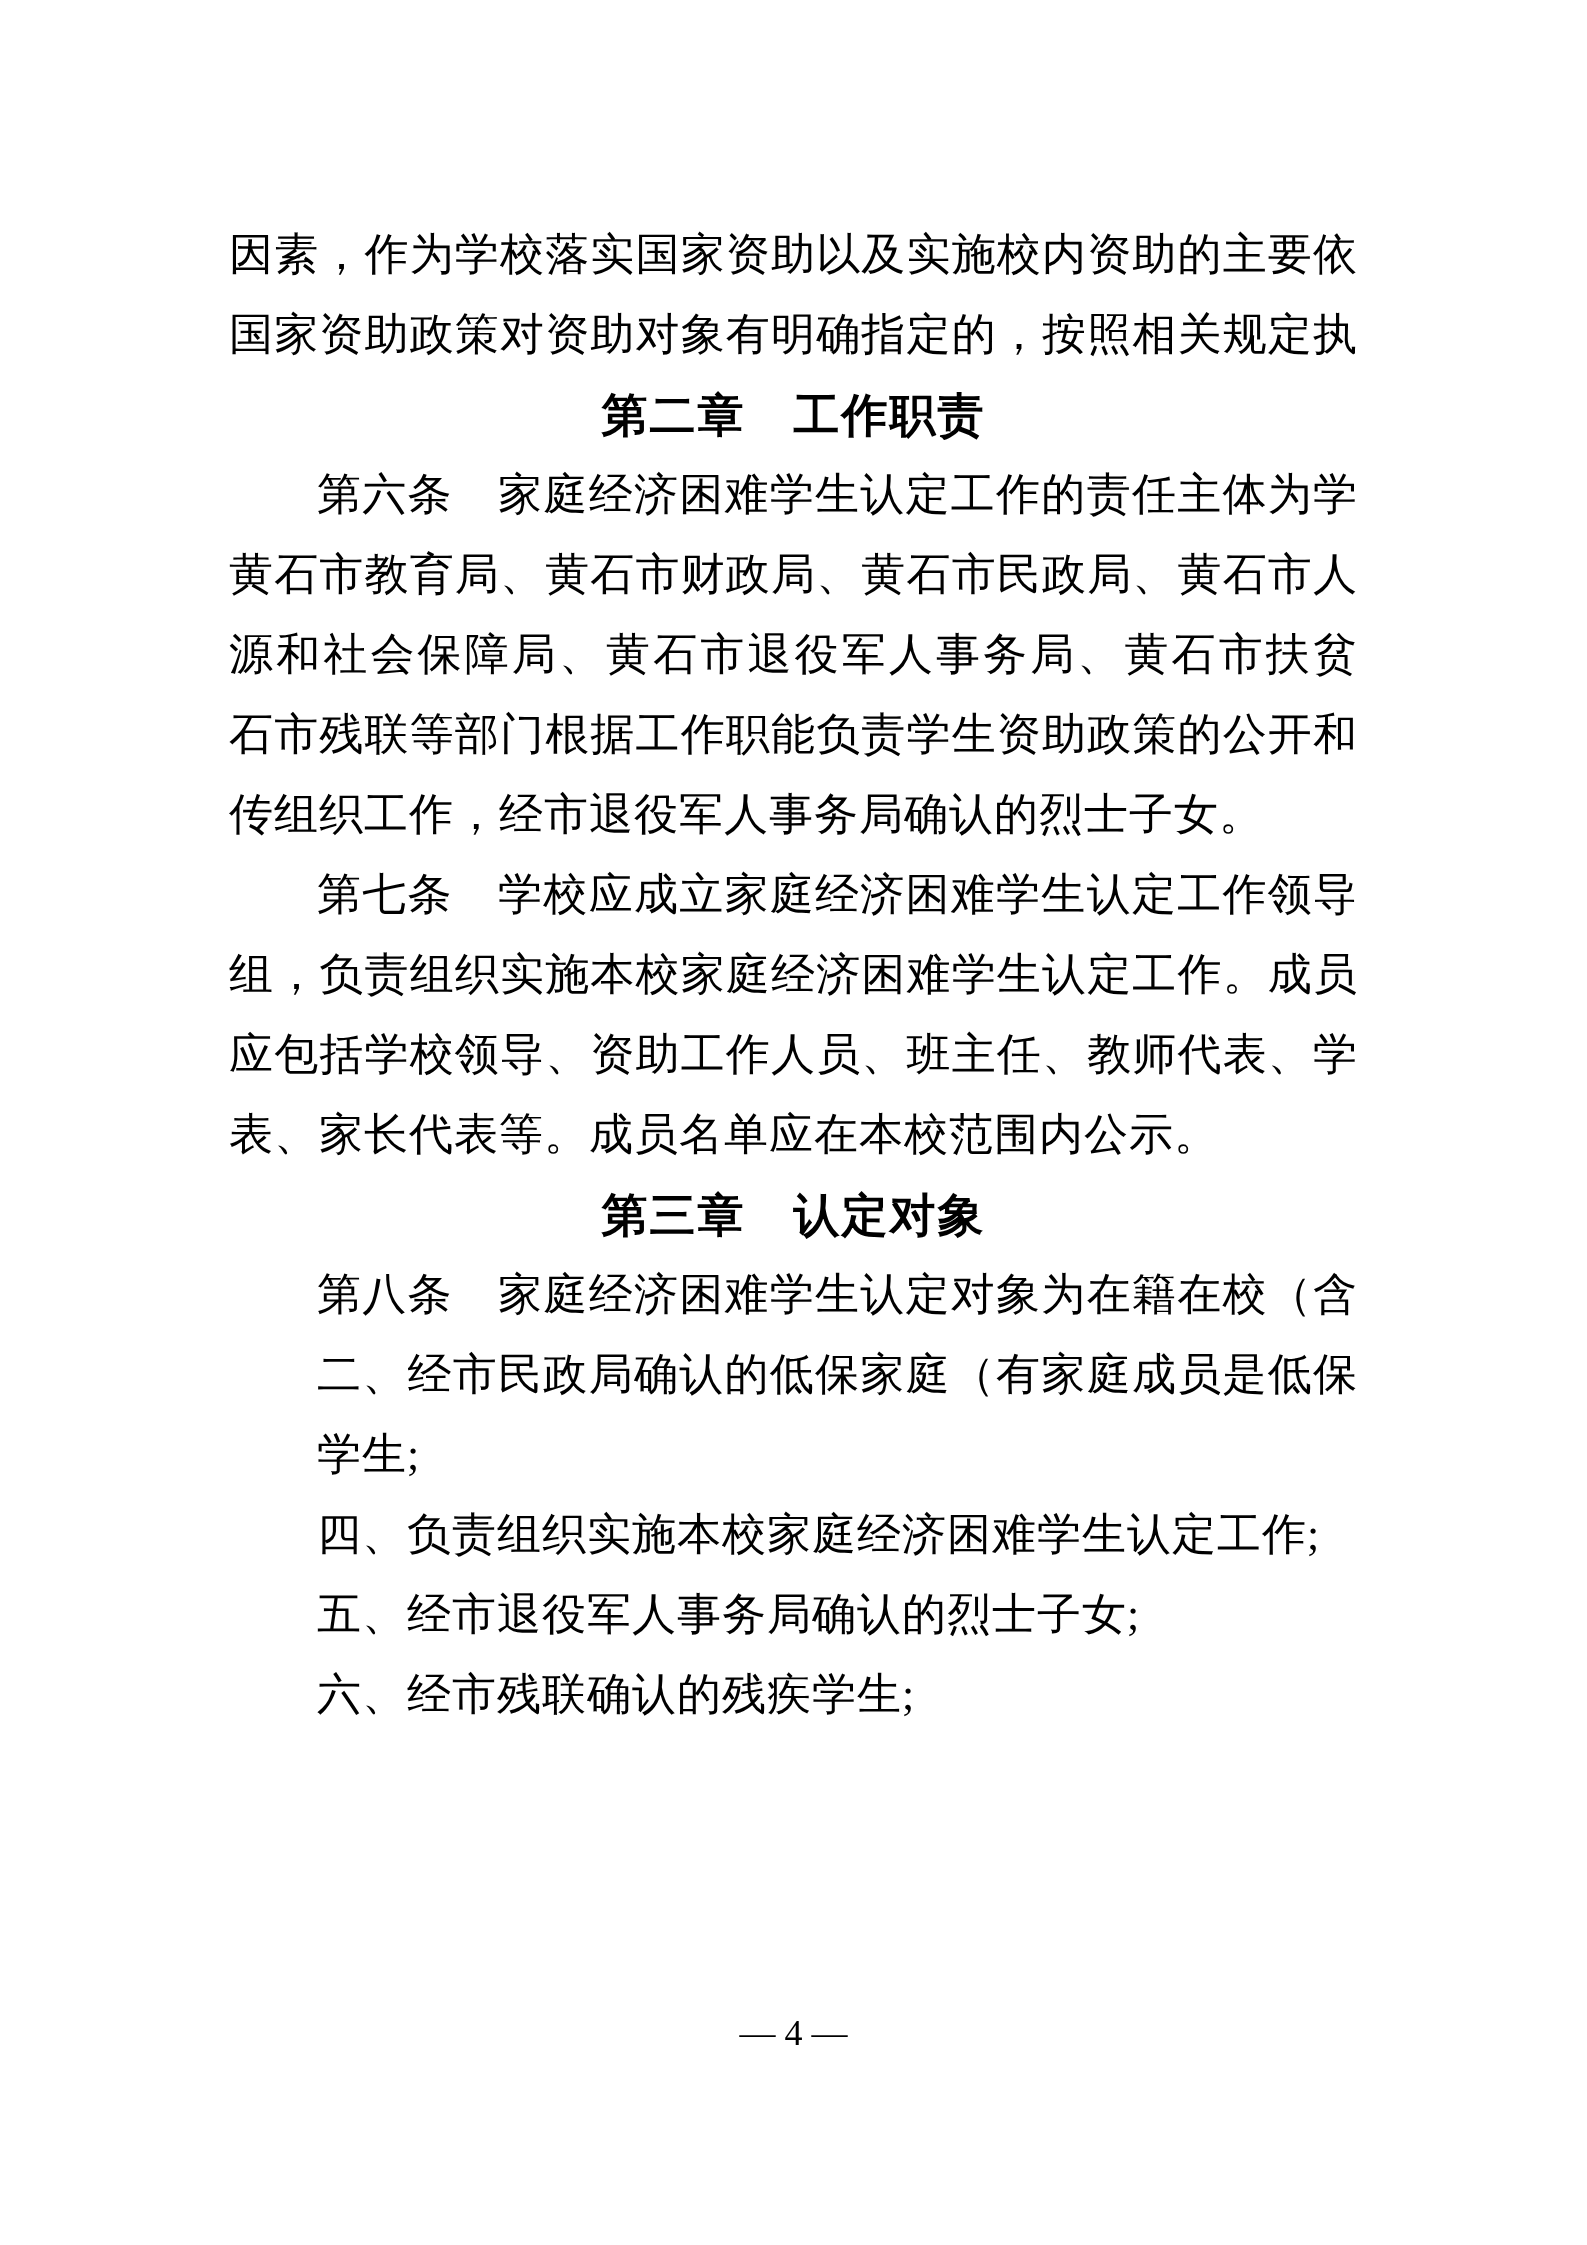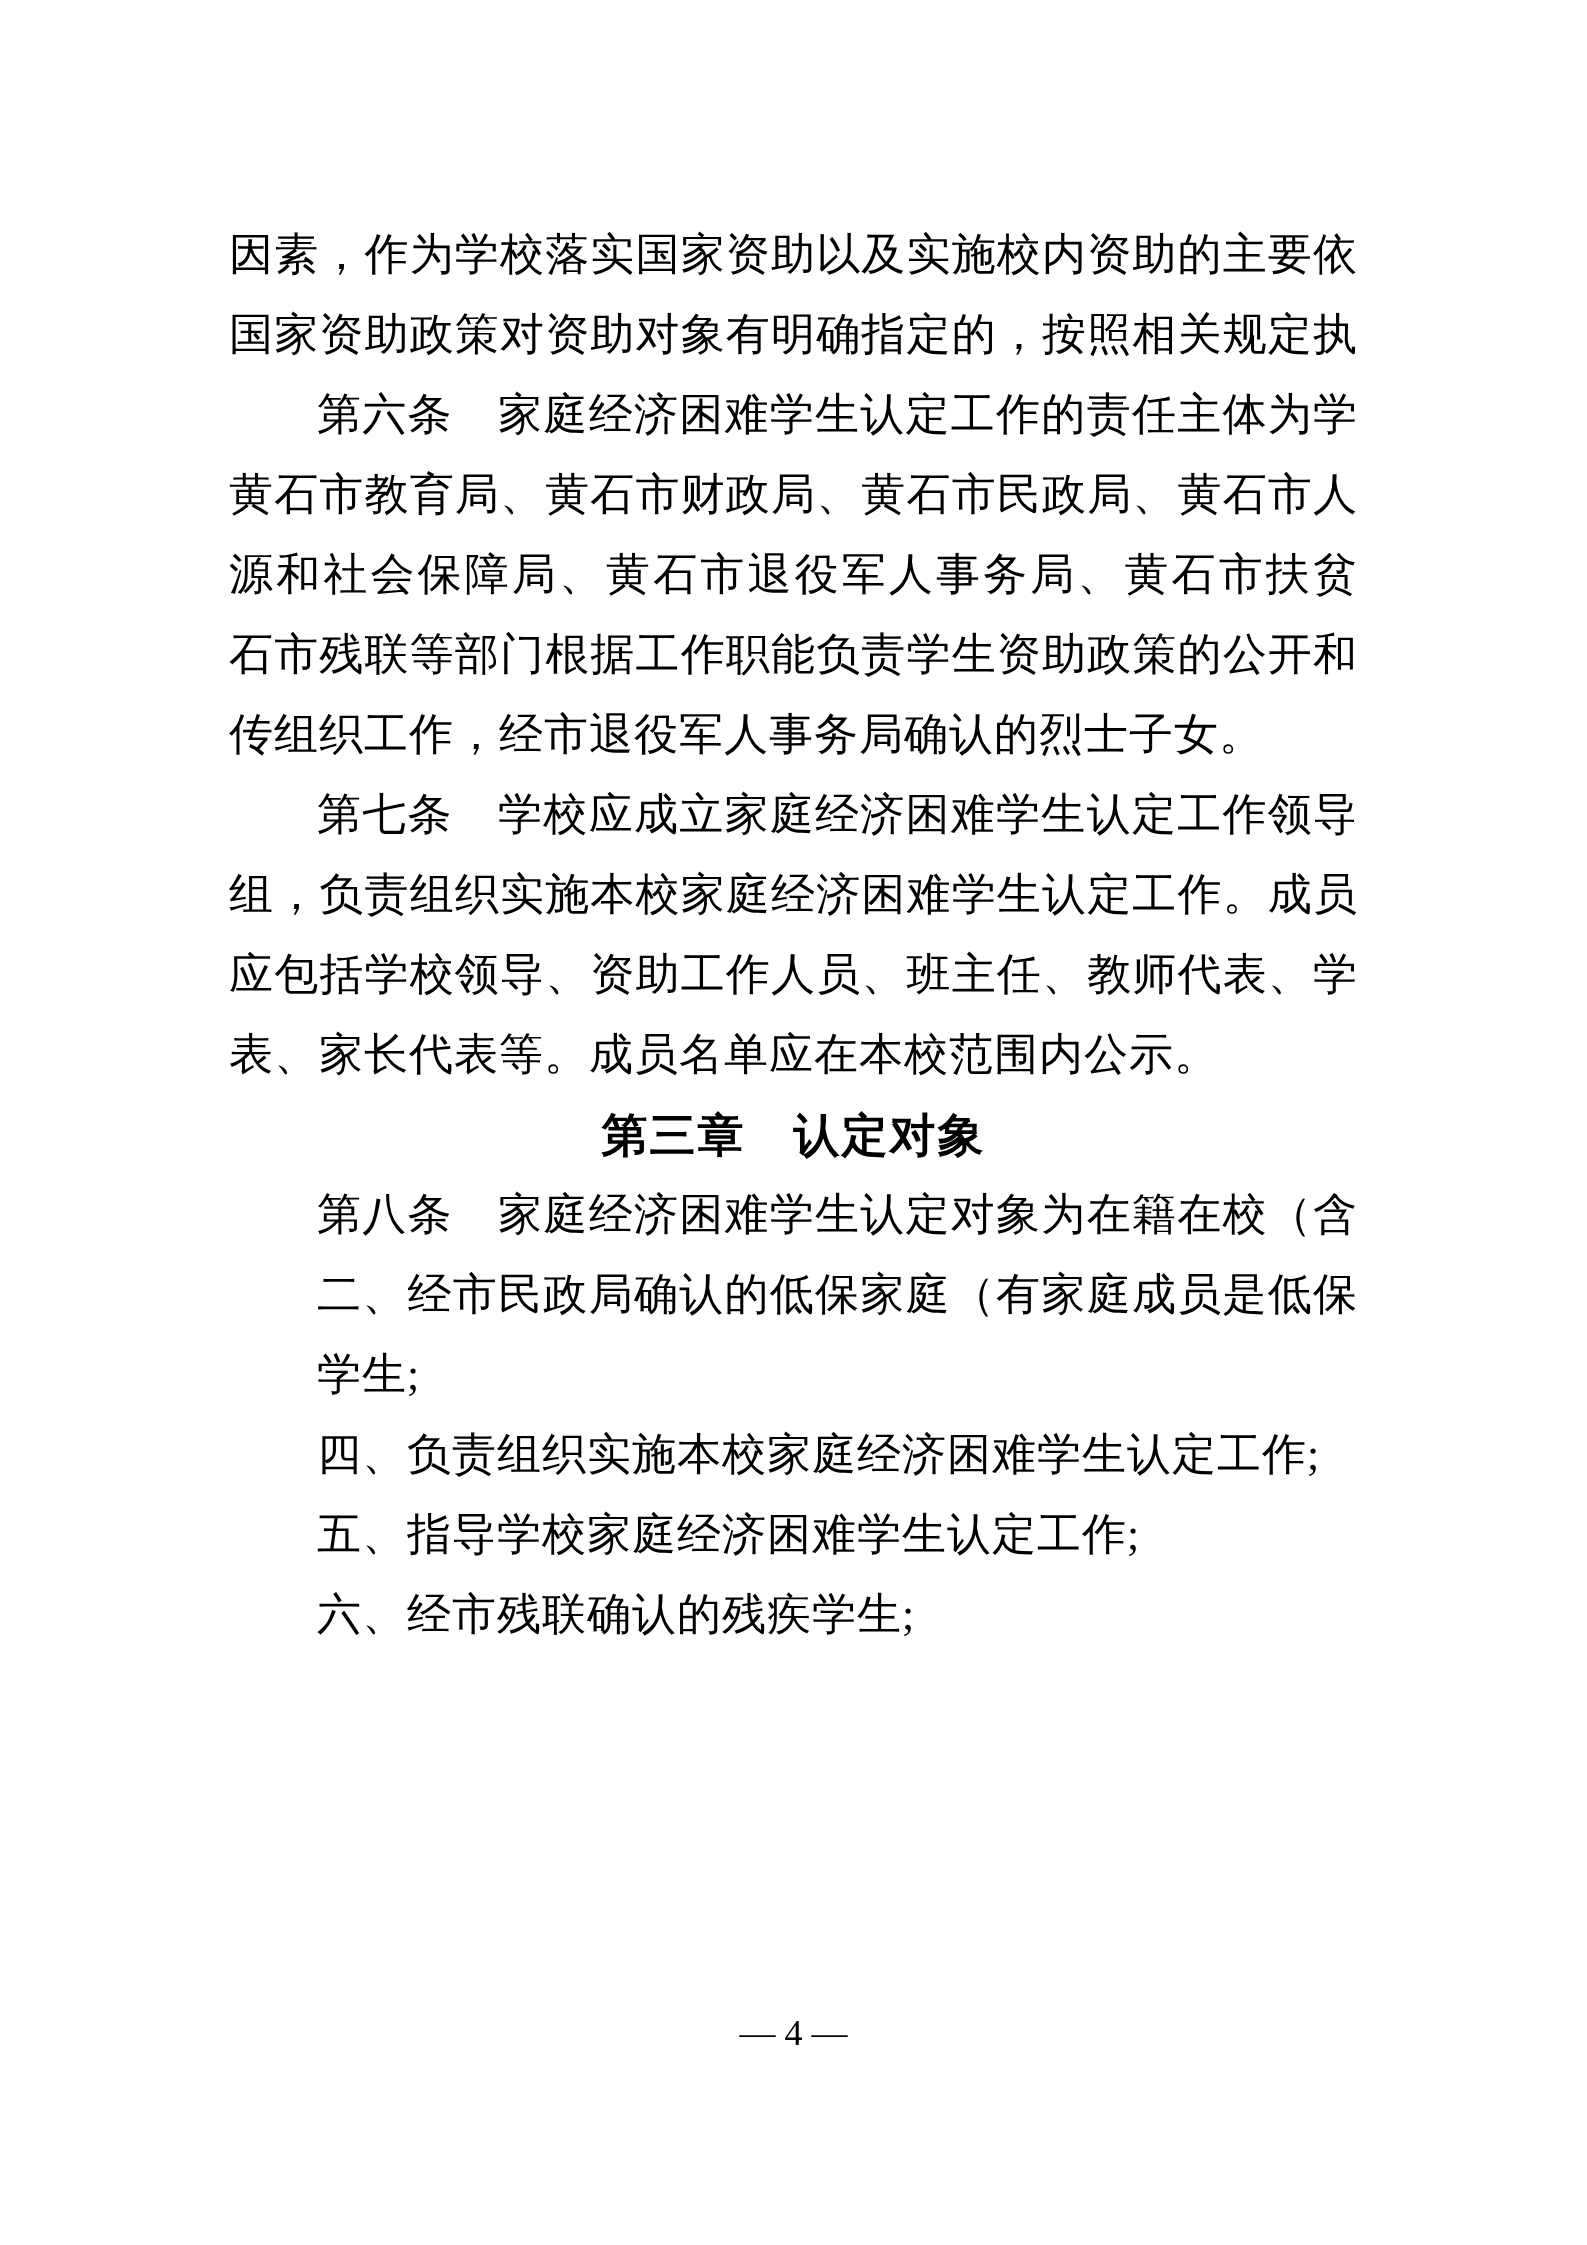--- a/index.html
+++ b/index.html
@@ -59,6 +59,7 @@
   <div class="content">
     <div class="line fill">因素，作为学校落实国家资助以及实施校内资助的主要依据。</div>
     <div class="line fill">国家资助政策对资助对象有明确指定的，按照相关规定执行。</div>
+    <div class="line heading">第二章　工作职责</div>
     <div class="line fill ind">第六条　家庭经济困难学生认定工作的责任主体为学校。</div>
     <div class="line fill">黄石市教育局、黄石市财政局、黄石市民政局、黄石市人力资</div>
     <div class="line fill">源和社会保障局、黄石市退役军人事务局、黄石市扶贫办、黄</div>

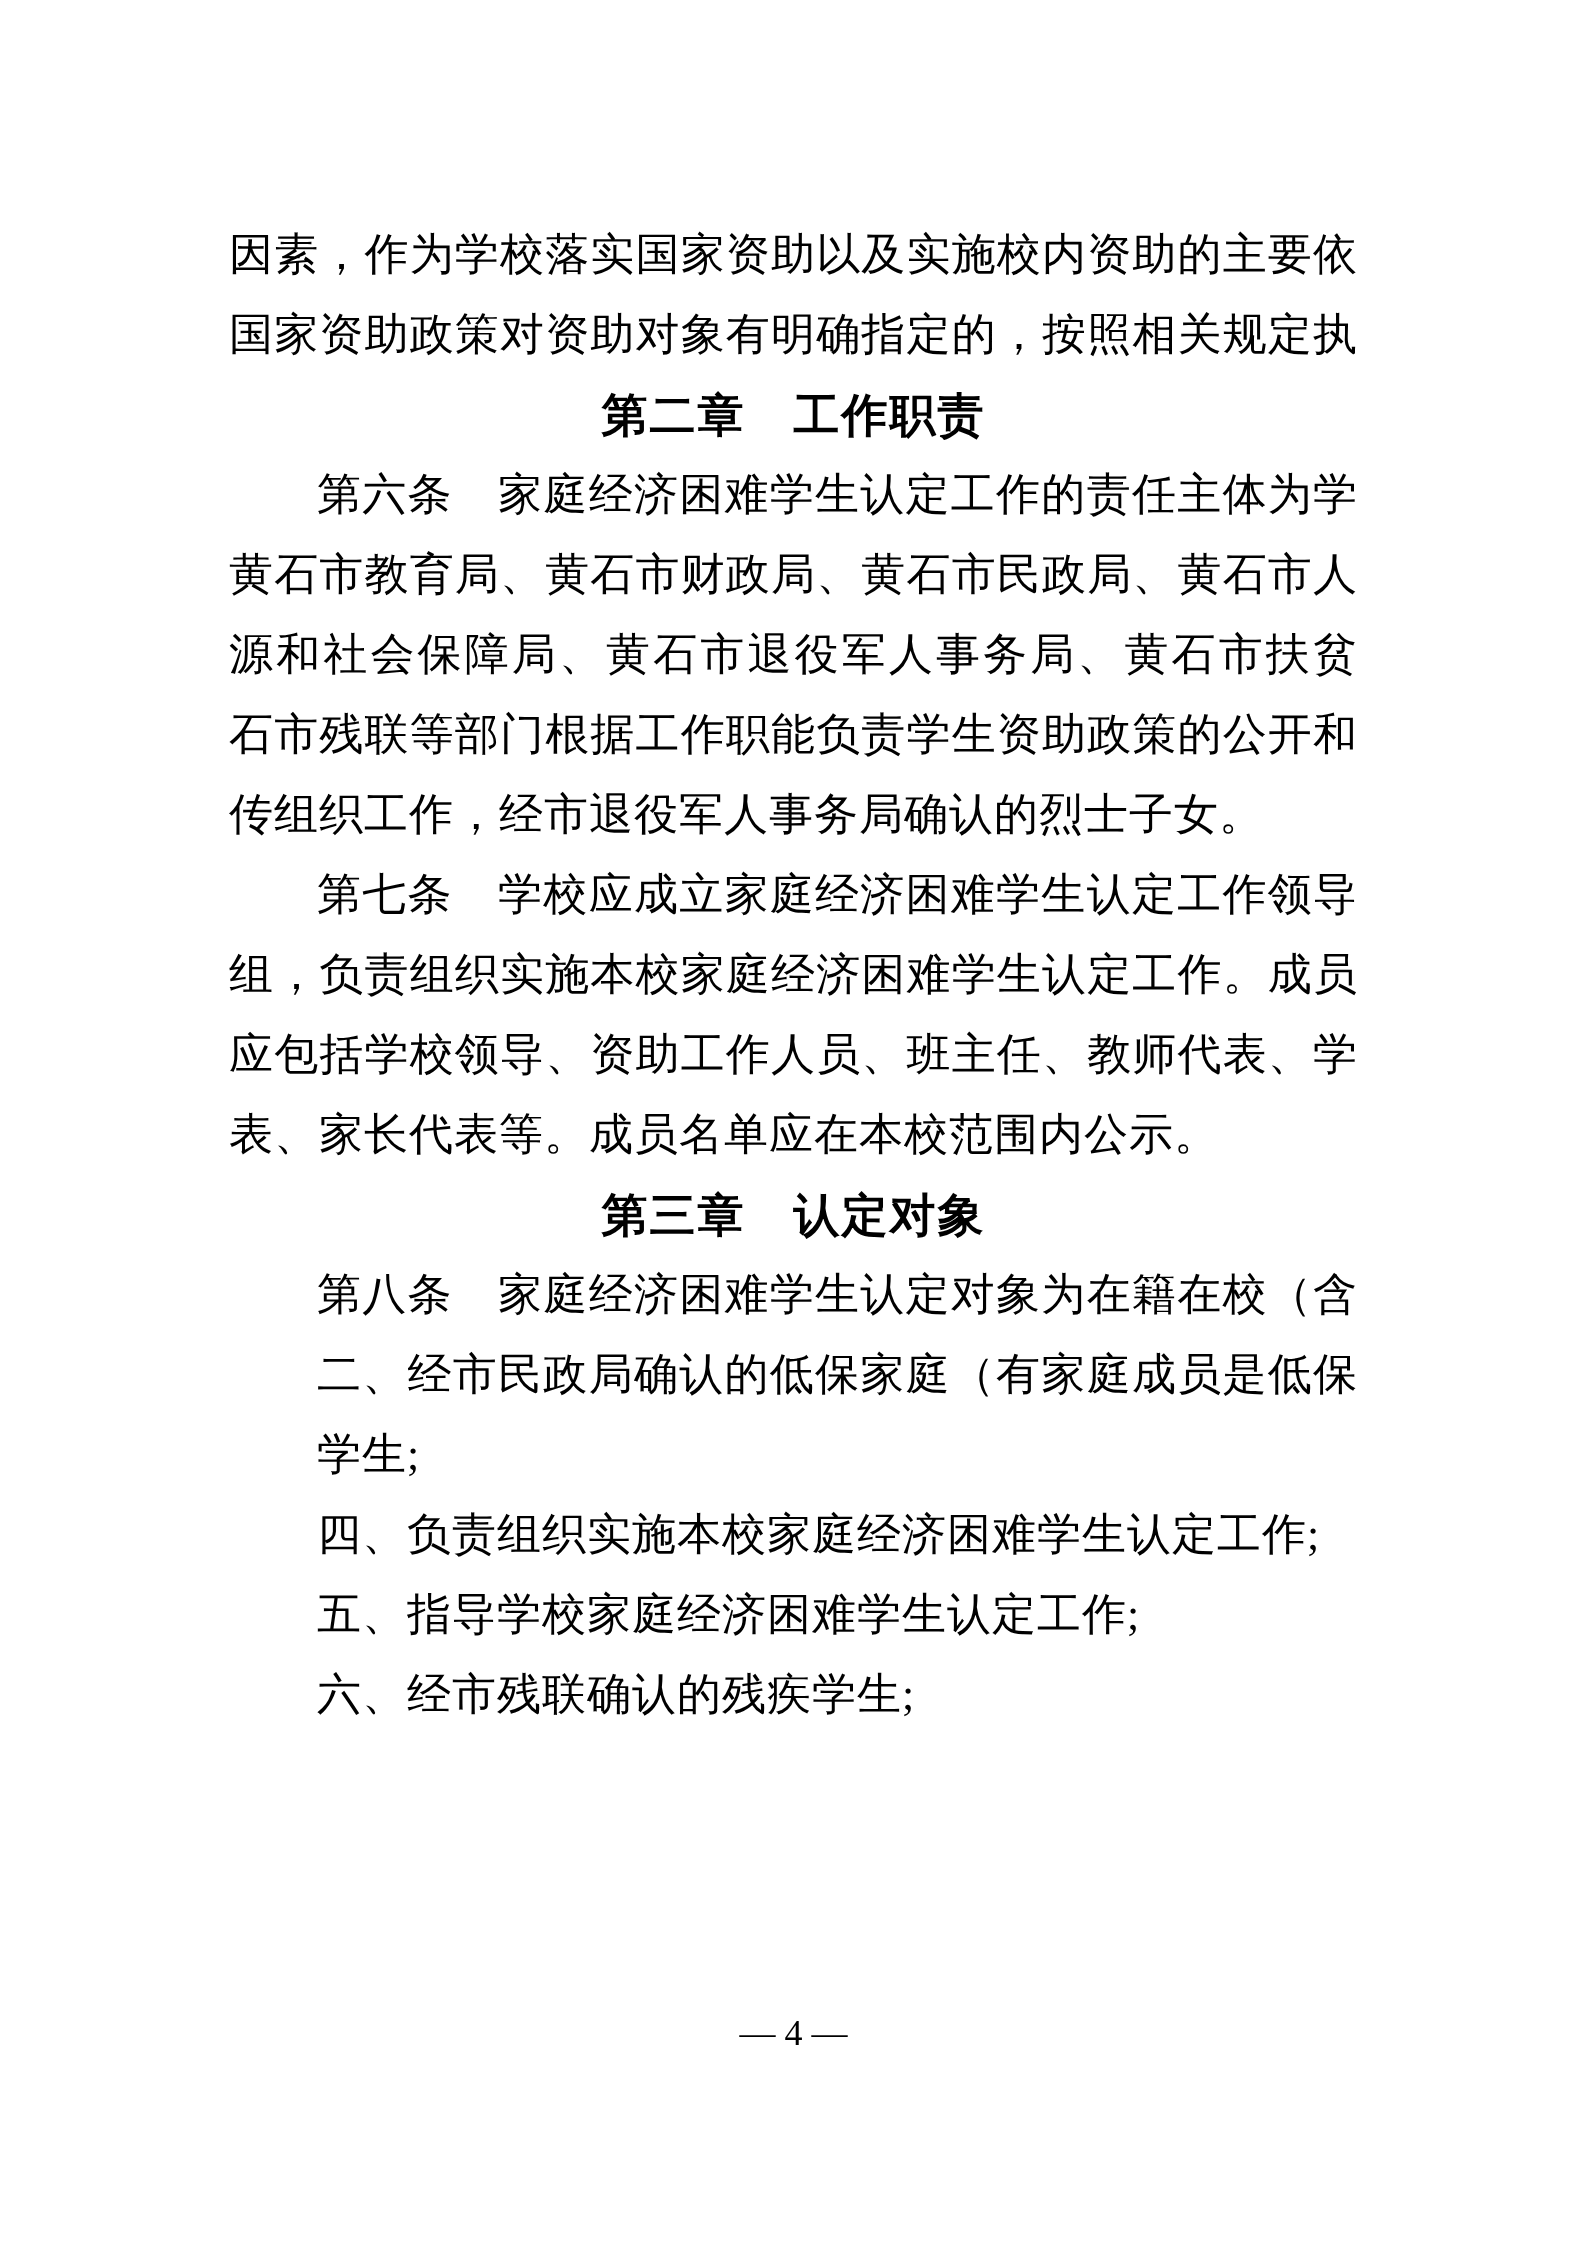--- a/index.html
+++ b/index.html
@@ -74,7 +74,7 @@
     <div class="line fill ind">二、经市民政局确认的低保家庭（有家庭成员是低保对象）</div>
     <div class="line ind">学生;</div>
     <div class="line ind">四、负责组织实施本校家庭经济困难学生认定工作;</div>
-    <div class="line ind">五、指导学校家庭经济困难学生认定工作;</div>
+    <div class="line ind">五、经市退役军人事务局确认的烈士子女;</div>
     <div class="line ind">六、经市残联确认的残疾学生;</div>
   </div>
   <div class="footer">— 4 —</div>

